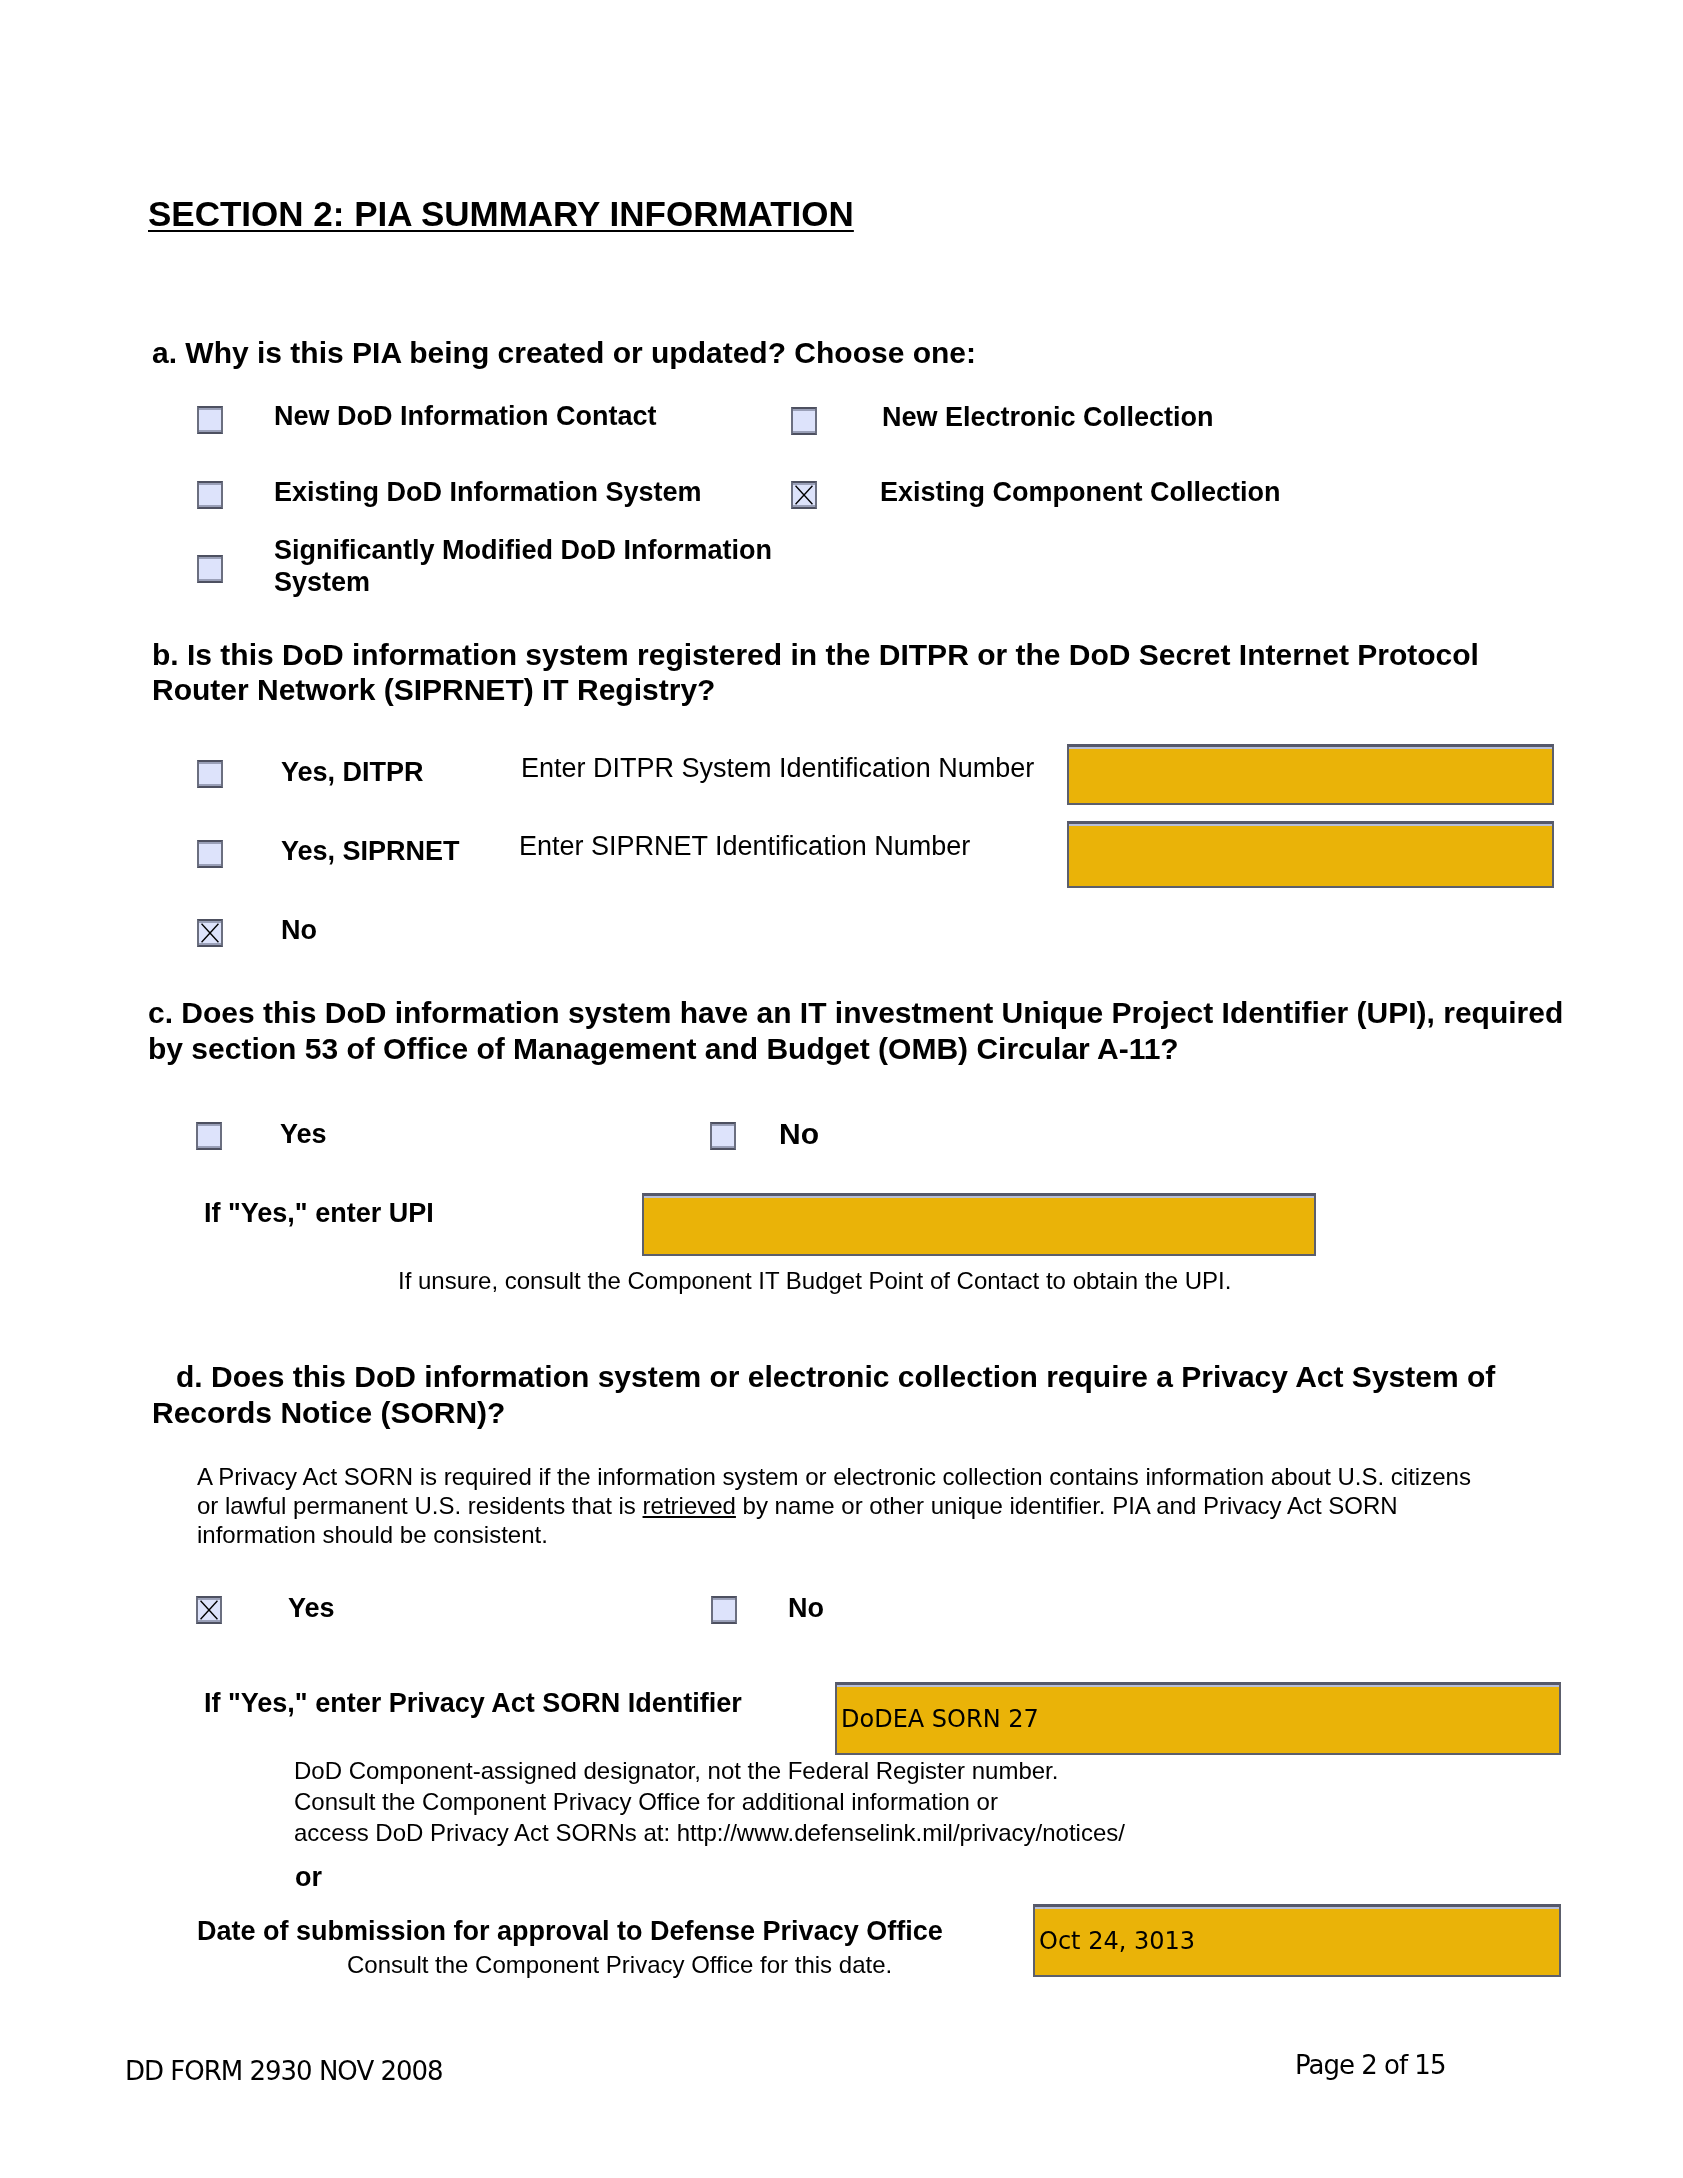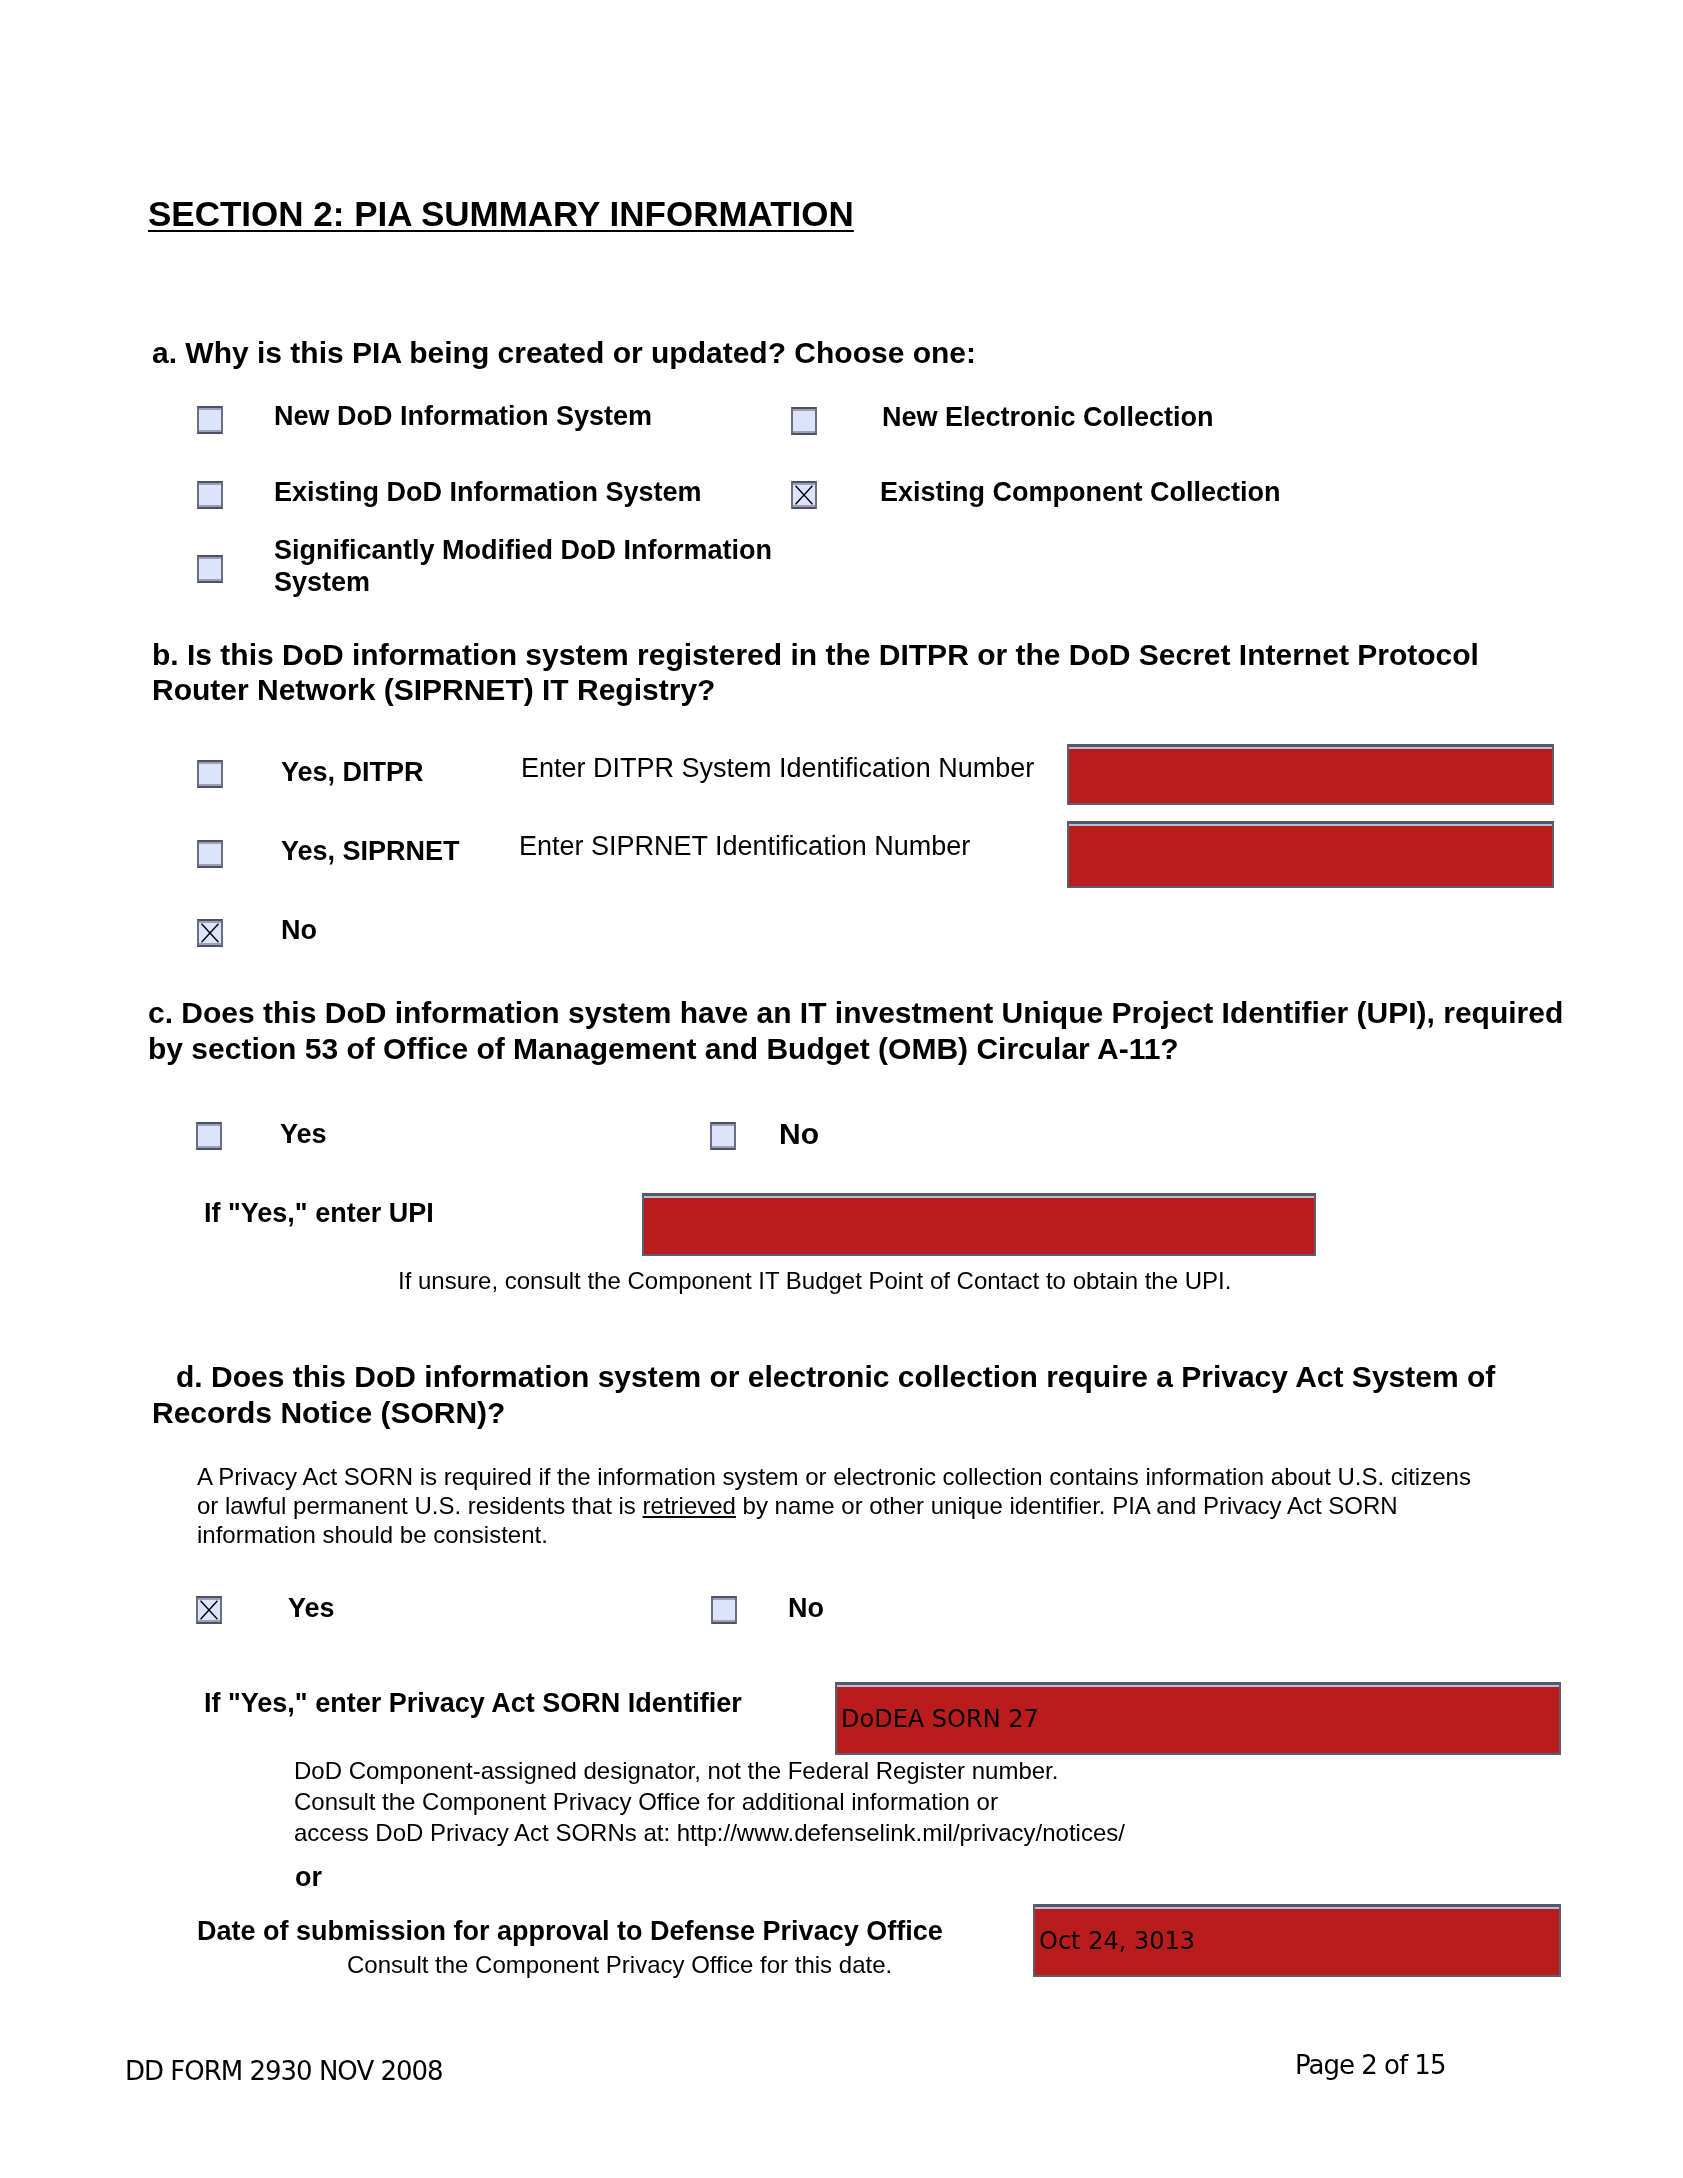--- a/index.html
+++ b/index.html
@@ -43,7 +43,7 @@
 <div class="abs q" style="left:152px; top:311px;margin-top:24px;">a.  Why is this PIA being created or updated?  Choose one:</div>
 
 <div class="cb" style="left:197px; top:406px;"></div>
-<div class="abs opt" style="left:274px; top:401px;">New DoD Information System</div>
+<div class="abs opt" style="left:274px; top:401px;">New DoD Information Contact</div>
 
 <div class="cb" style="left:791px; top:407px;"></div>
 <div class="abs opt" style="left:882px; top:402px;">New Electronic Collection</div>

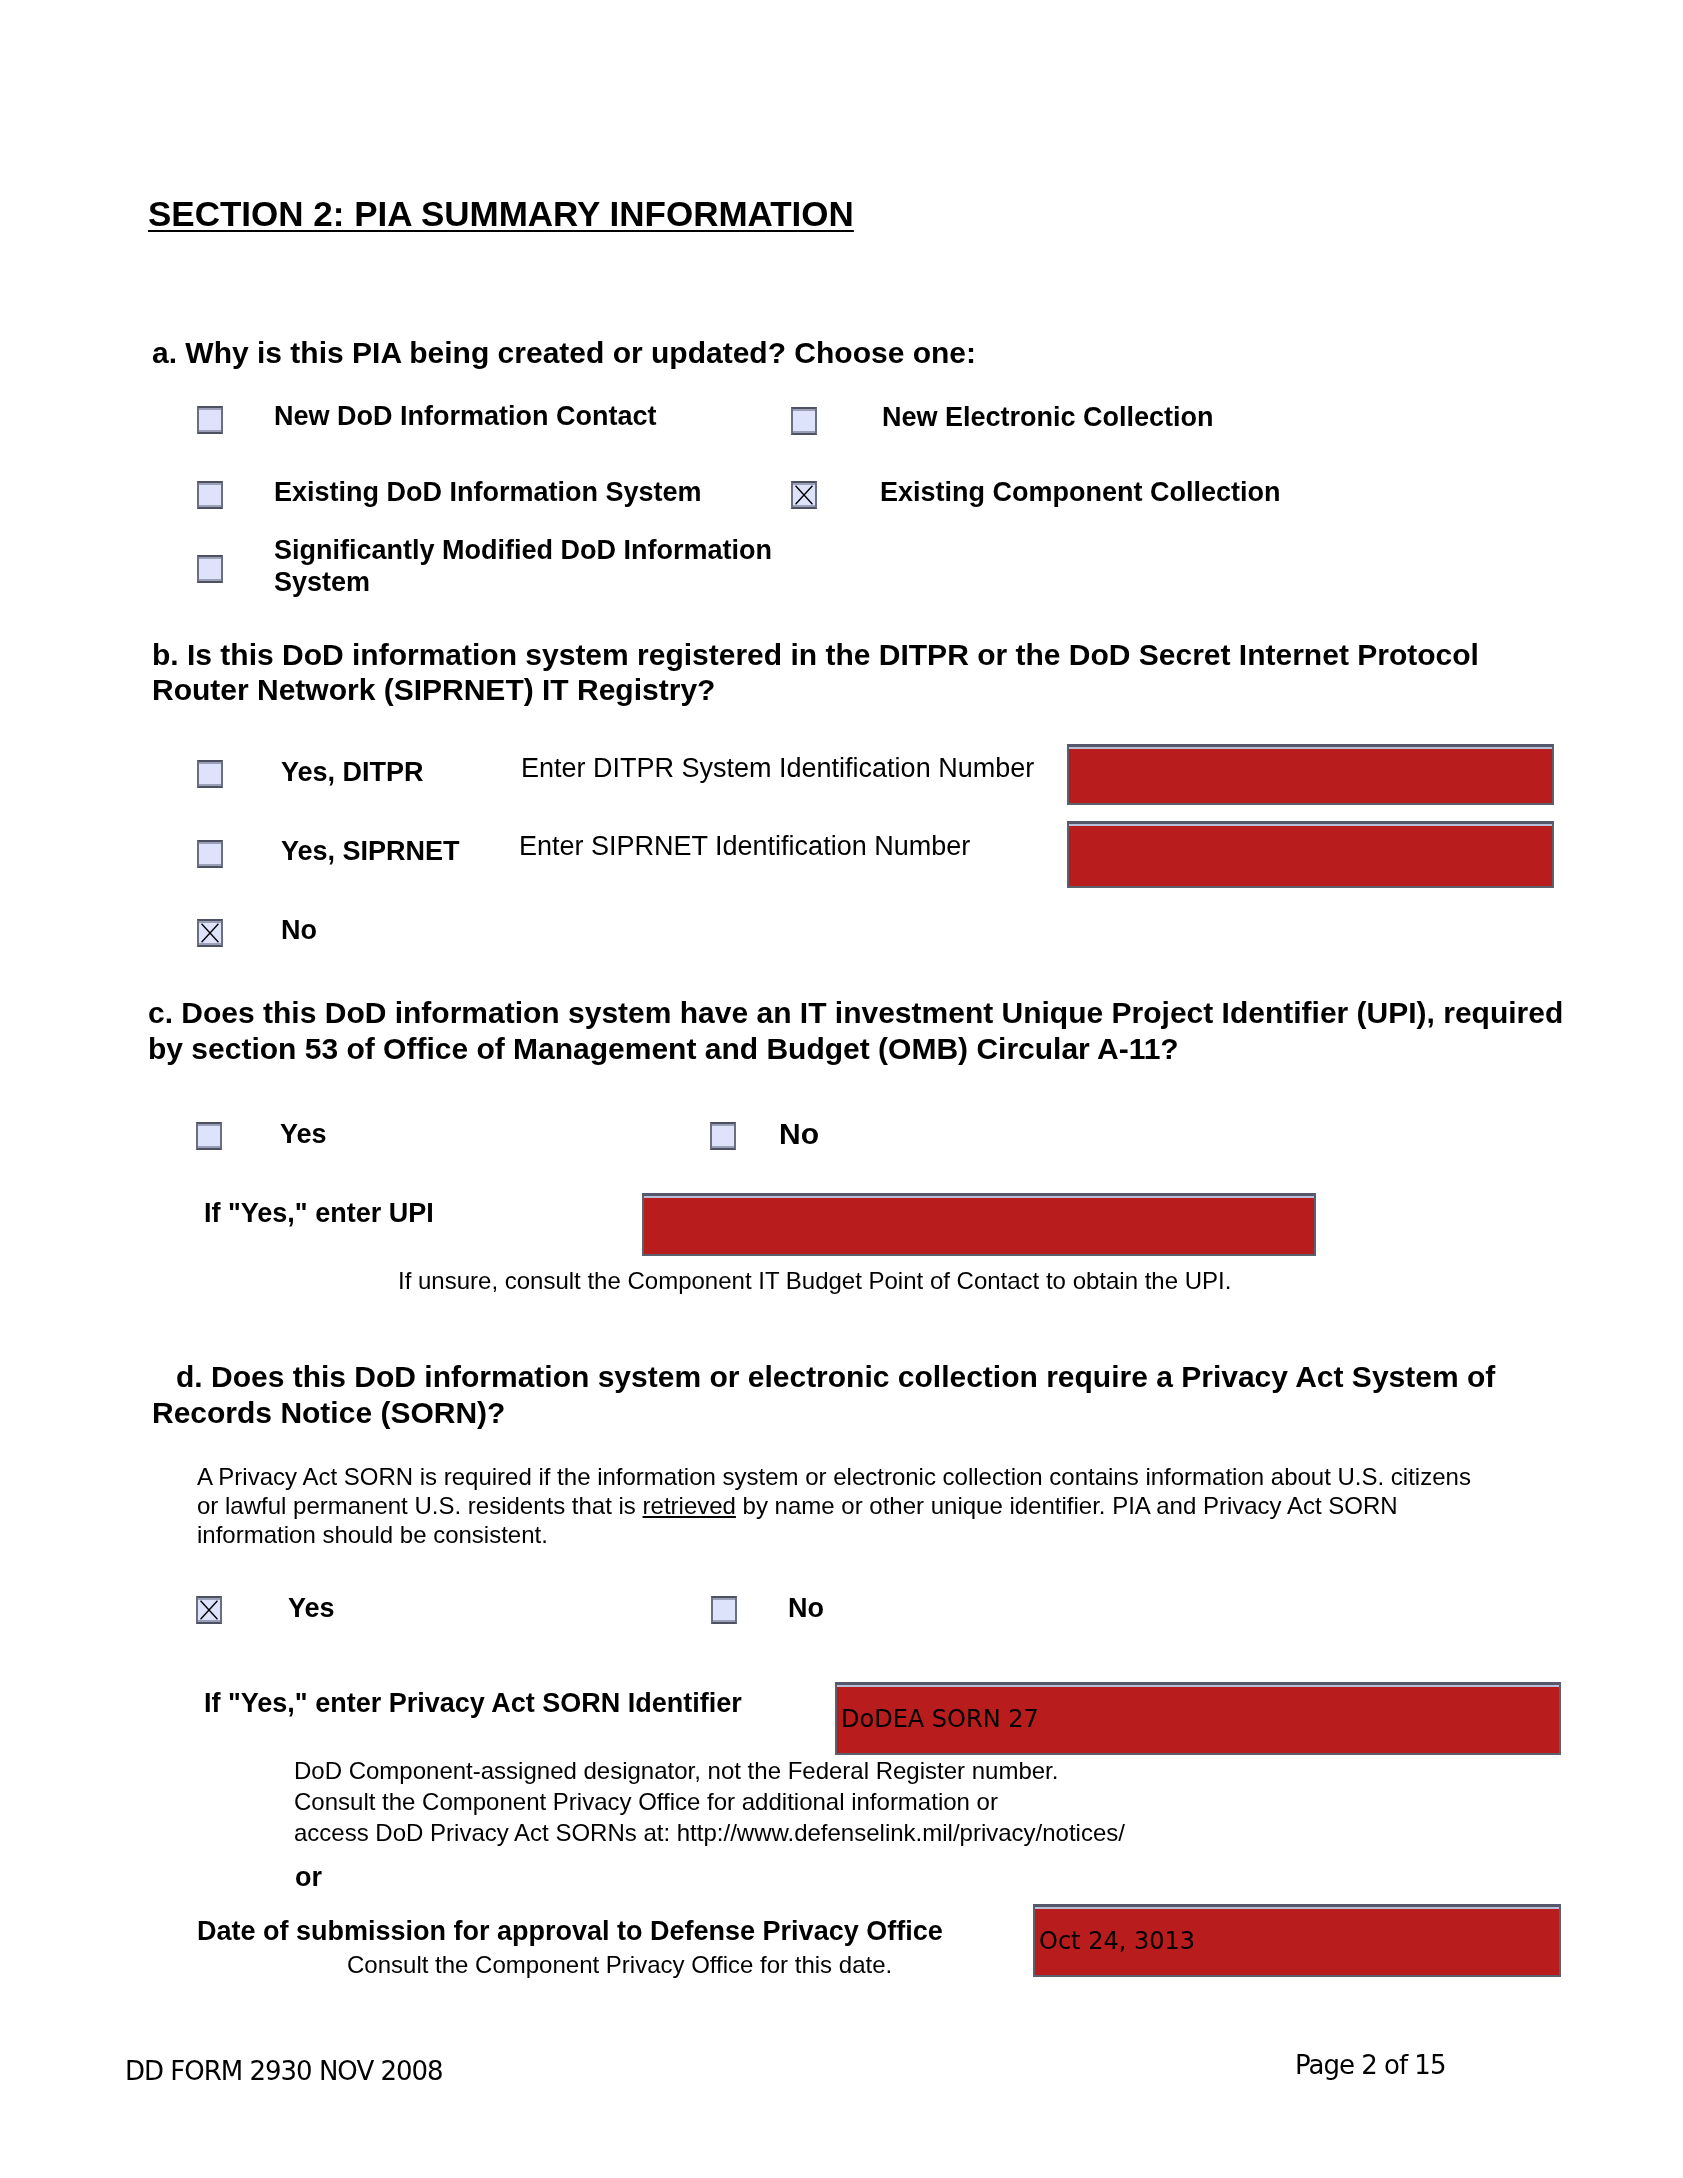--- a/index.html
+++ b/index.html
@@ -25,7 +25,7 @@
   .cb svg { position: absolute; left: 0; top: 0; width: 100%; height: 100%; }
   .field {
     position: absolute; box-sizing: border-box;
-    background: #b91c1c; border: 2px solid #5c5f6c;
+    background: #eab308; border: 2px solid #5c5f6c;
     border-top: 3px solid #55586a;
     box-shadow: inset 0 2px 0 #b8bfd9;
     font-family: "DejaVu Sans", sans-serif; font-size: 24px;

